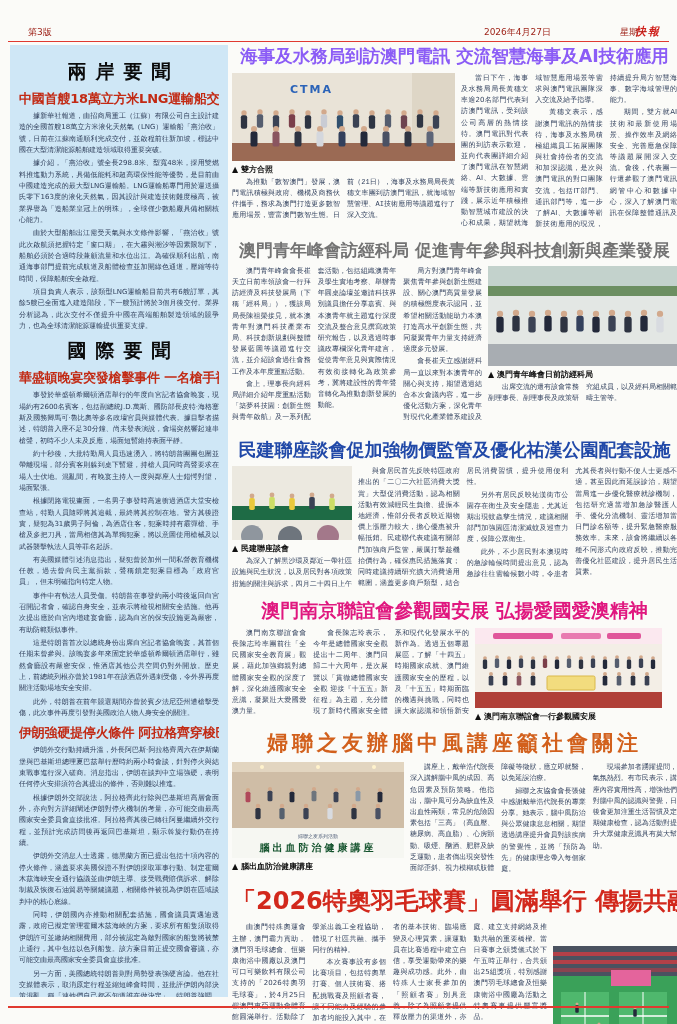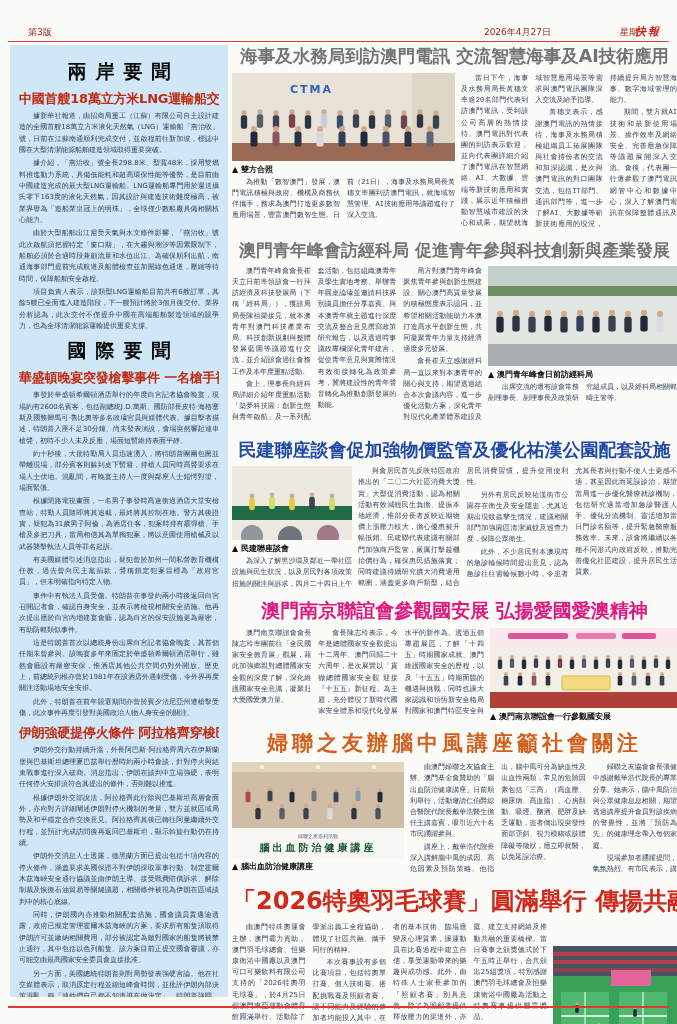--- a/index.html
+++ b/index.html
@@ -22,7 +22,7 @@
   .maincol{position:absolute;left:232px;top:45px;width:445px;}
   .art{margin-bottom:6px;}
   .art h1{margin:0 0 5px;text-align:center;font-weight:bold;white-space:nowrap;overflow:hidden;line-height:1.3;}
-  .h-a1{font-size:17.5px;color:#737373;}
+  .h-a1{font-size:17.5px;color:#8b5cf6;}
   .h-a2{font-size:17px;color:#737373;}
   .h-a3{font-size:18px;color:#2149a8;}
   .h-a4{font-size:19px;color:#e0177f;}

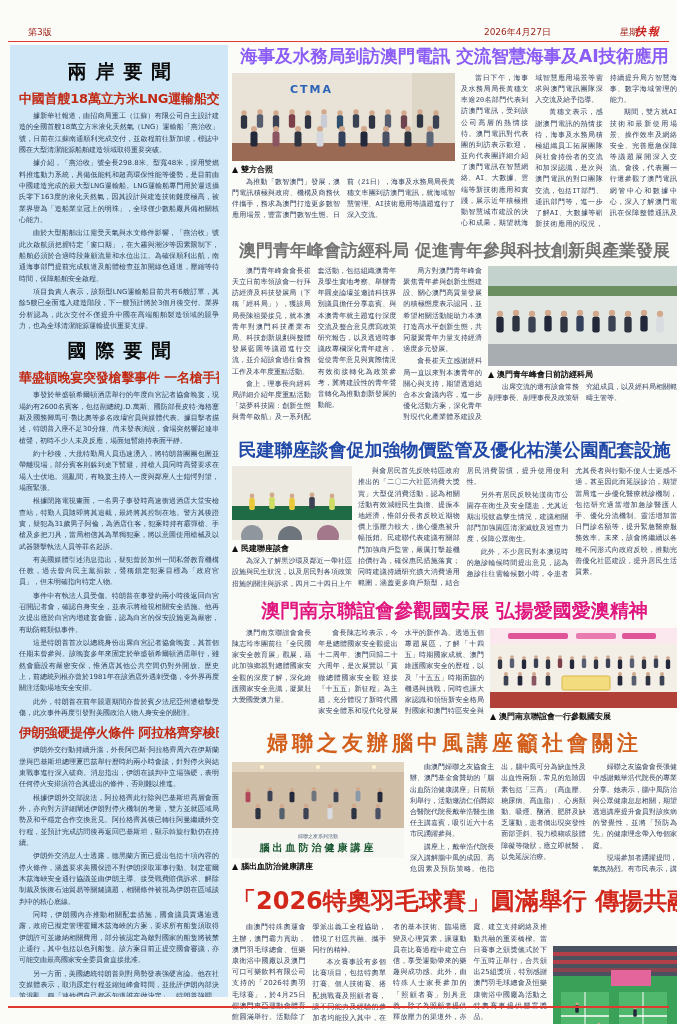--- a/index.html
+++ b/index.html
@@ -130,7 +130,7 @@
             <p class="m">為推動「數智澳門」發展，澳門電訊積極與政府、機構及商務伙伴攜手，務求為澳門打造更多數智應用場景，豐富澳門數智生態。日前（21日），海事及水務局局長黃穗文率團到訪澳門電訊，就海域智慧管理、AI技術應用等議題進行了深入交流。</p>
           </div>
         </div>
-        <div class="cols3" style="flex:1;height:160px;font-family:Liberation Mono, monospace;">
+        <div class="cols3" style="flex:1;height:160px;">
           <p class="m">當日下午，海事及水務局局長黃穗文率逾20名部門代表到訪澳門電訊，受到該公司高層的熱情接待。澳門電訊對代表團的到訪表示歡迎，並向代表團詳細介紹了澳門電訊在智慧網絡、AI、大數據、雲端等新技術應用和實踐，展示近年積極推動智慧城市建設的決心和成果，期望就海域智慧應用場景等需求與澳門電訊團隊深入交流及給予指導。</p>
           <p class="m">黃穗文表示，感謝澳門電訊的熱情接待，海事及水務局積極組織員工拓展團隊與社會持份者的交流和加深認識，是次與澳門電訊的對口團隊交流，包括IT部門、通訊部門等，進一步了解AI、大數據等嶄新技術應用的現況，持續提升局方智慧海事、數字海域管理的能力。</p>
           <p class="m">期間，雙方就AI技術和最新使用場景、操作效率及網絡安全、完善應急保障等議題展開深入交流。會後，代表團一行還參觀了澳門電訊網管中心和數據中心，深入了解澳門電訊在保障整體通訊及網絡安全的各項工作。</p>

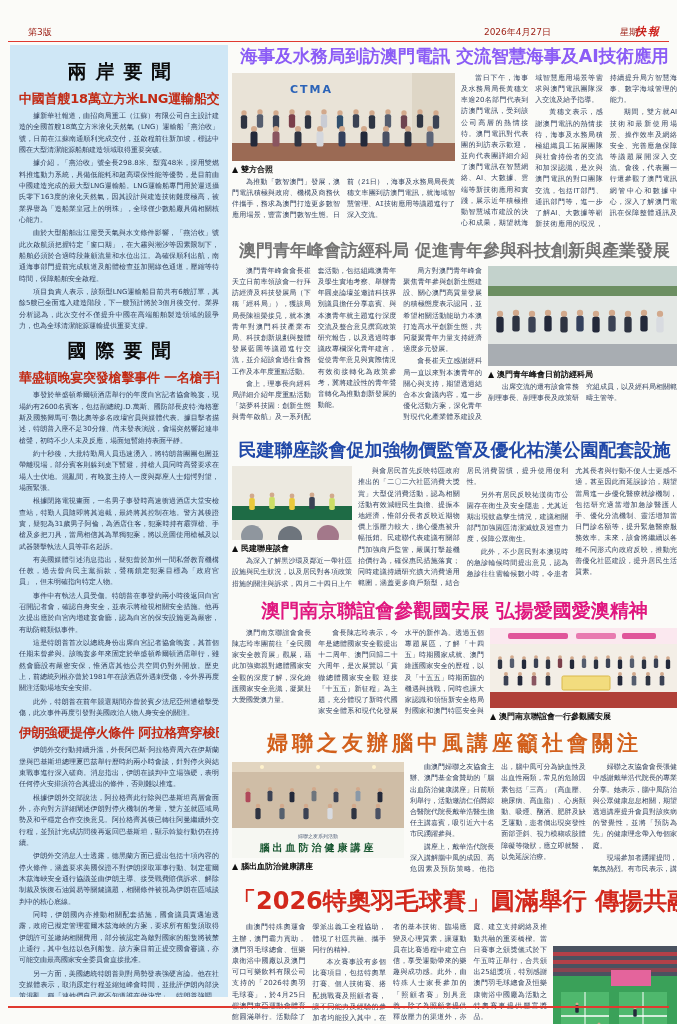--- a/index.html
+++ b/index.html
@@ -209,7 +209,7 @@
           <p class="m">會長陳志玲表示，今年是總體國家安全觀提出十二周年、澳門回歸二十六周年，是次展覽以「貫徹總體國家安全觀 迎接『十五五』新征程」為主題，充分體現了新時代國家安全體系和現代化發展水平的新作為。透過五個專題展區，了解「十四五」時期國家成就、澳門維護國家安全的歷程，以及「十五五」時期面臨的機遇與挑戰，同時也讓大家認識和領悟新安全格局對國家和澳門特區安全與發展的重要啟示和指導意義，促進「大安全」理念深入人心，推動澳門「一國兩制」事業高質量發展。</p>
 
         </div>
-        <div style="width:187px;flex:none;">
+        <div style="width:202px;flex:none;">
           <svg class="ph" width="187" height="80" viewBox="0 0 187 80">
             <rect width="187" height="80" fill="#f3eee6"></rect>
             <rect width="187" height="16" fill="#fbe8ef"></rect>

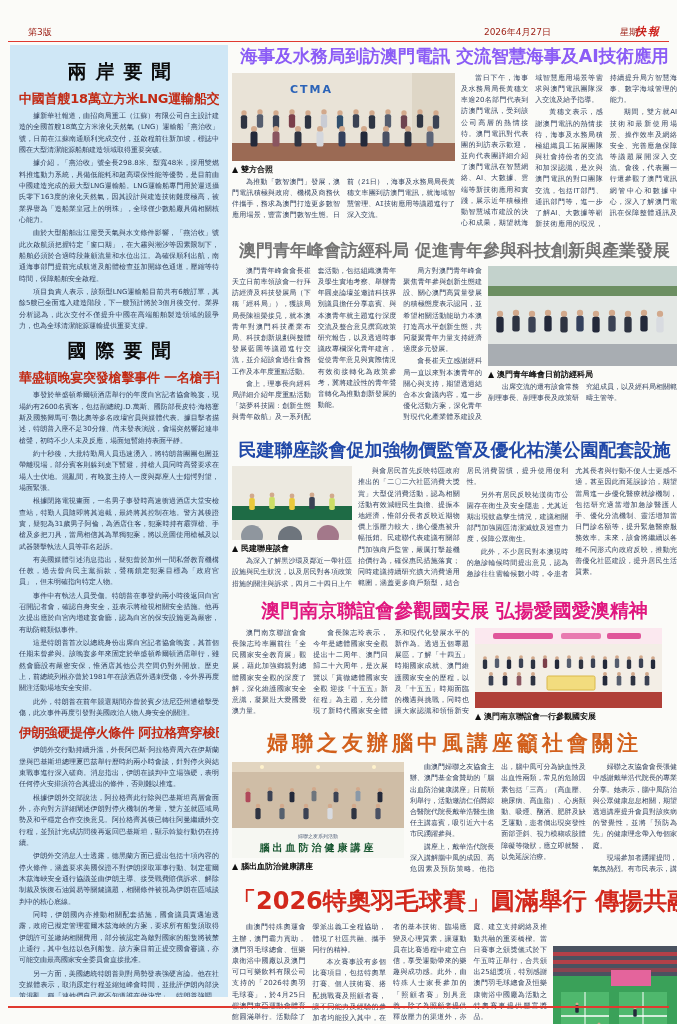--- a/index.html
+++ b/index.html
@@ -277,7 +277,6 @@
           <div class="cap">▲ 腦出血防治健康講座</div>
         </div>
         <div class="cols3" style="flex:1;height:118px;">
-          <p class="m">由澳門婦聯之友協會主辦、澳門基金會贊助的「腦出血防治健康講座」日前順利舉行，活動邀請仁伯爵綜合醫院代院長戴華浩醫生擔任主講嘉賓，吸引近六十名市民踴躍參與。</p>
           <p class="m">講座上，戴華浩代院長深入講解腦中風的成因、高危因素及預防策略。他指出，腦中風可分為缺血性及出血性兩類，常見的危險因素包括「三高」（高血壓、糖尿病、高血脂）、心房顫動、吸煙、酗酒、肥胖及缺乏運動，患者倘出現突發性面部歪斜、視力模糊或肢體障礙等徵狀，應立即就醫，以免延誤治療。</p>
           <p class="m">婦聯之友協會會長張健中感謝戴華浩代院長的專業分享。她表示，腦中風防治與公眾健康息息相關，期望透過講座提升會員對該疾病的警覺性，並將「預防為先」的健康理念帶入每個家庭。</p>
           <p class="m">現場參加者踴躍提問，氣氛熱烈。有市民表示，講座內容實用性高，增強他們對腦中風的認識與警覺，日後會更加注重生活習慣及定期健康檢查，認為活動對提升大眾健康意識具有莫大幫助。</p>

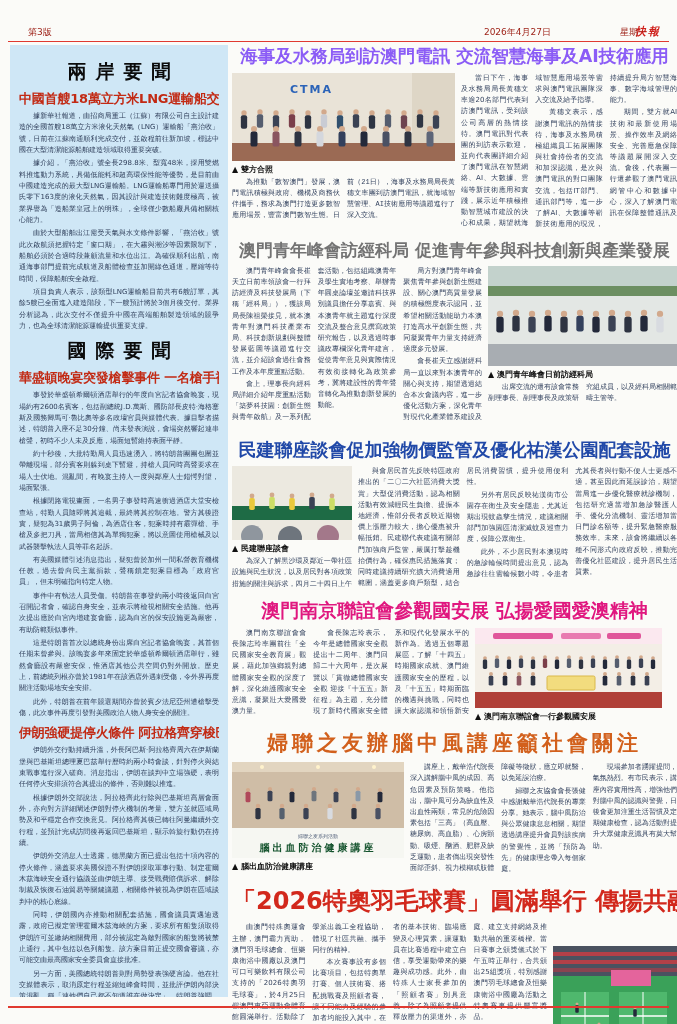--- a/index.html
+++ b/index.html
@@ -83,7 +83,7 @@
     <div>
       <div class="lh">伊朗強硬提停火條件 阿拉格齊穿梭巴基斯坦與阿曼斡旋局勢</div>
       <p>伊朗外交行動持續升溫，外長阿巴斯·阿拉格齊周六在伊斯蘭堡與巴基斯坦總理夏巴茲舉行歷時約兩小時會談，針對停火與結束戰事進行深入磋商。消息指出，伊朗在談判中立場強硬，表明任何停火安排須符合其提出的條件，否則難以推進。</p>
-      <p>根據伊朗外交部說法，阿拉格齊此行除與巴基斯坦高層會面外，亦向對方詳細闡述伊朗對停火機制的考量，雙方並就區域局勢及和平穩定合作交換意見。阿拉格齊其後已轉往阿曼繼續外交行程，並預計完成訪問後再返回巴基斯坦，顯示斡旋行動仍在持續。</p>
+      <p>根據伊朗外交部說法，阿拉格齊此行除與巴基斯坦高層會面外，亦向對方詳細闡述伊朗對停火機制的考量，亦可能交由最高國家安全委員會直接批准。阿拉格齊其後已轉往阿曼繼續外交行程，並預計完成訪問後再返回巴基斯坦，顯示斡旋行動仍在持續。</p>
       <p>伊朗外交消息人士透露，德黑蘭方面已提出包括十項內容的停火條件，涵蓋要求美國保證不對伊朗採取軍事行動、制定霍爾木茲海峽安全通行協議並由伊朗主導、接受戰費賠償訴求、解除制裁及恢復石油貿易等關鍵議題，相關條件被視為伊朗在區域談判中的核心底線。</p>
       <p>同時，伊朗國內亦推動相關配套措施，國會議員賈邁迪透露，政府已擬定管理霍爾木茲海峽的方案，要求所有船隻須取得伊朗許可並繳納相關費用，部分被認定為敵對國家的船隻將被禁止通行，其中包括以色列船隻。該方案目前正提交國會審議，亦可能交由最高國家安全委員會直接批准。</p>
       <p>另一方面，美國總統特朗普則對局勢發表強硬言論。他在社交媒體表示，取消原定行程並縮短峰會時間，並批評伊朗內部決策混亂，稱「連他們自己都不知道誰在做決定」。特朗普強調，若伊朗不肯談判，可直接以軍力襲擊，並稱美國「佔據優勢」。</p>

